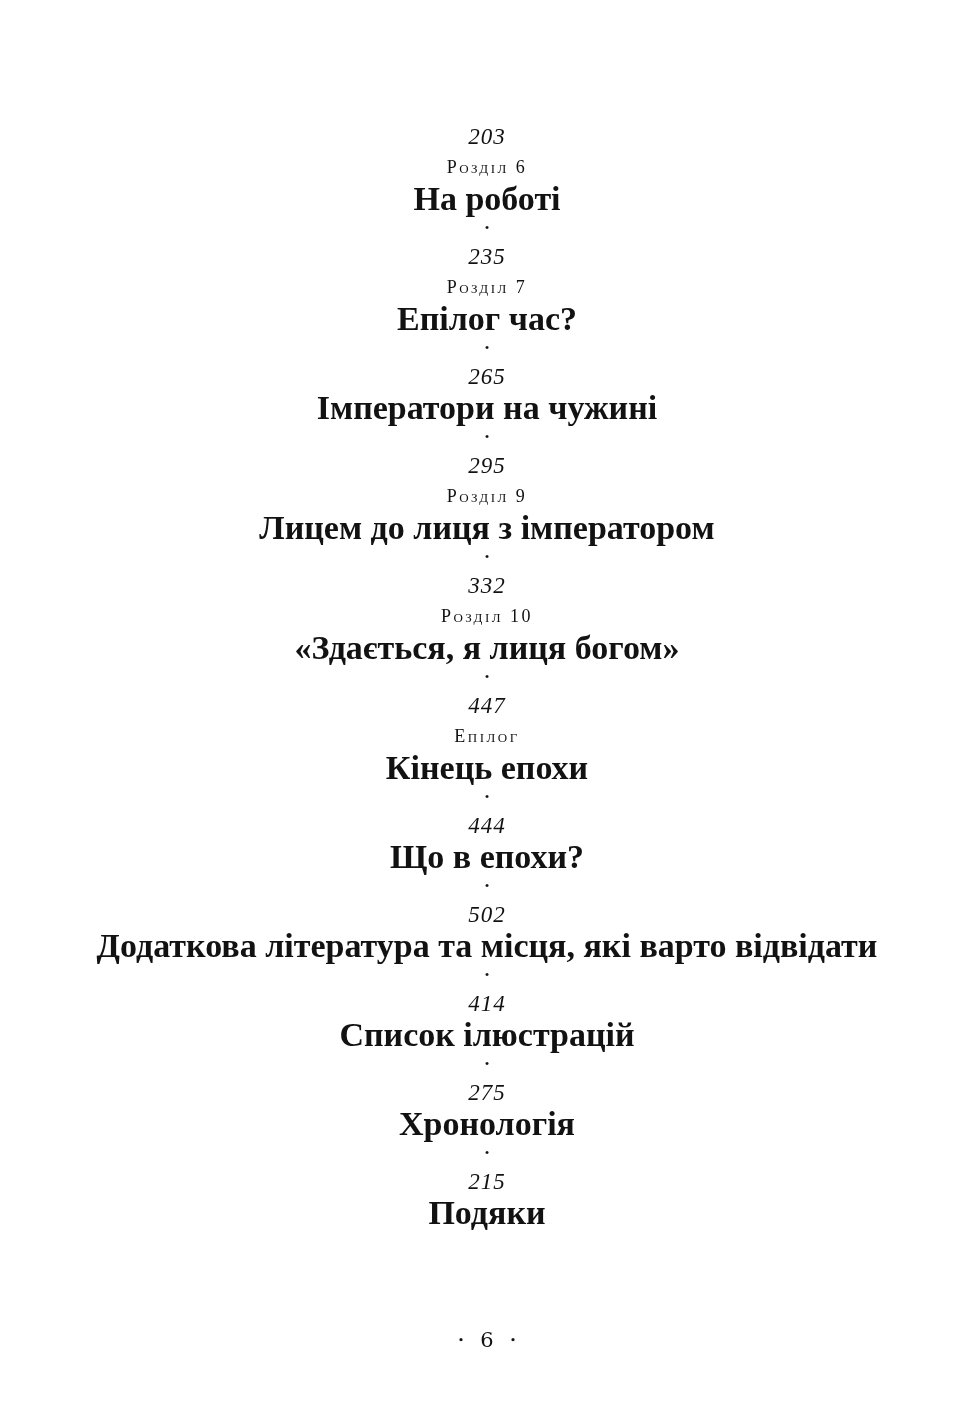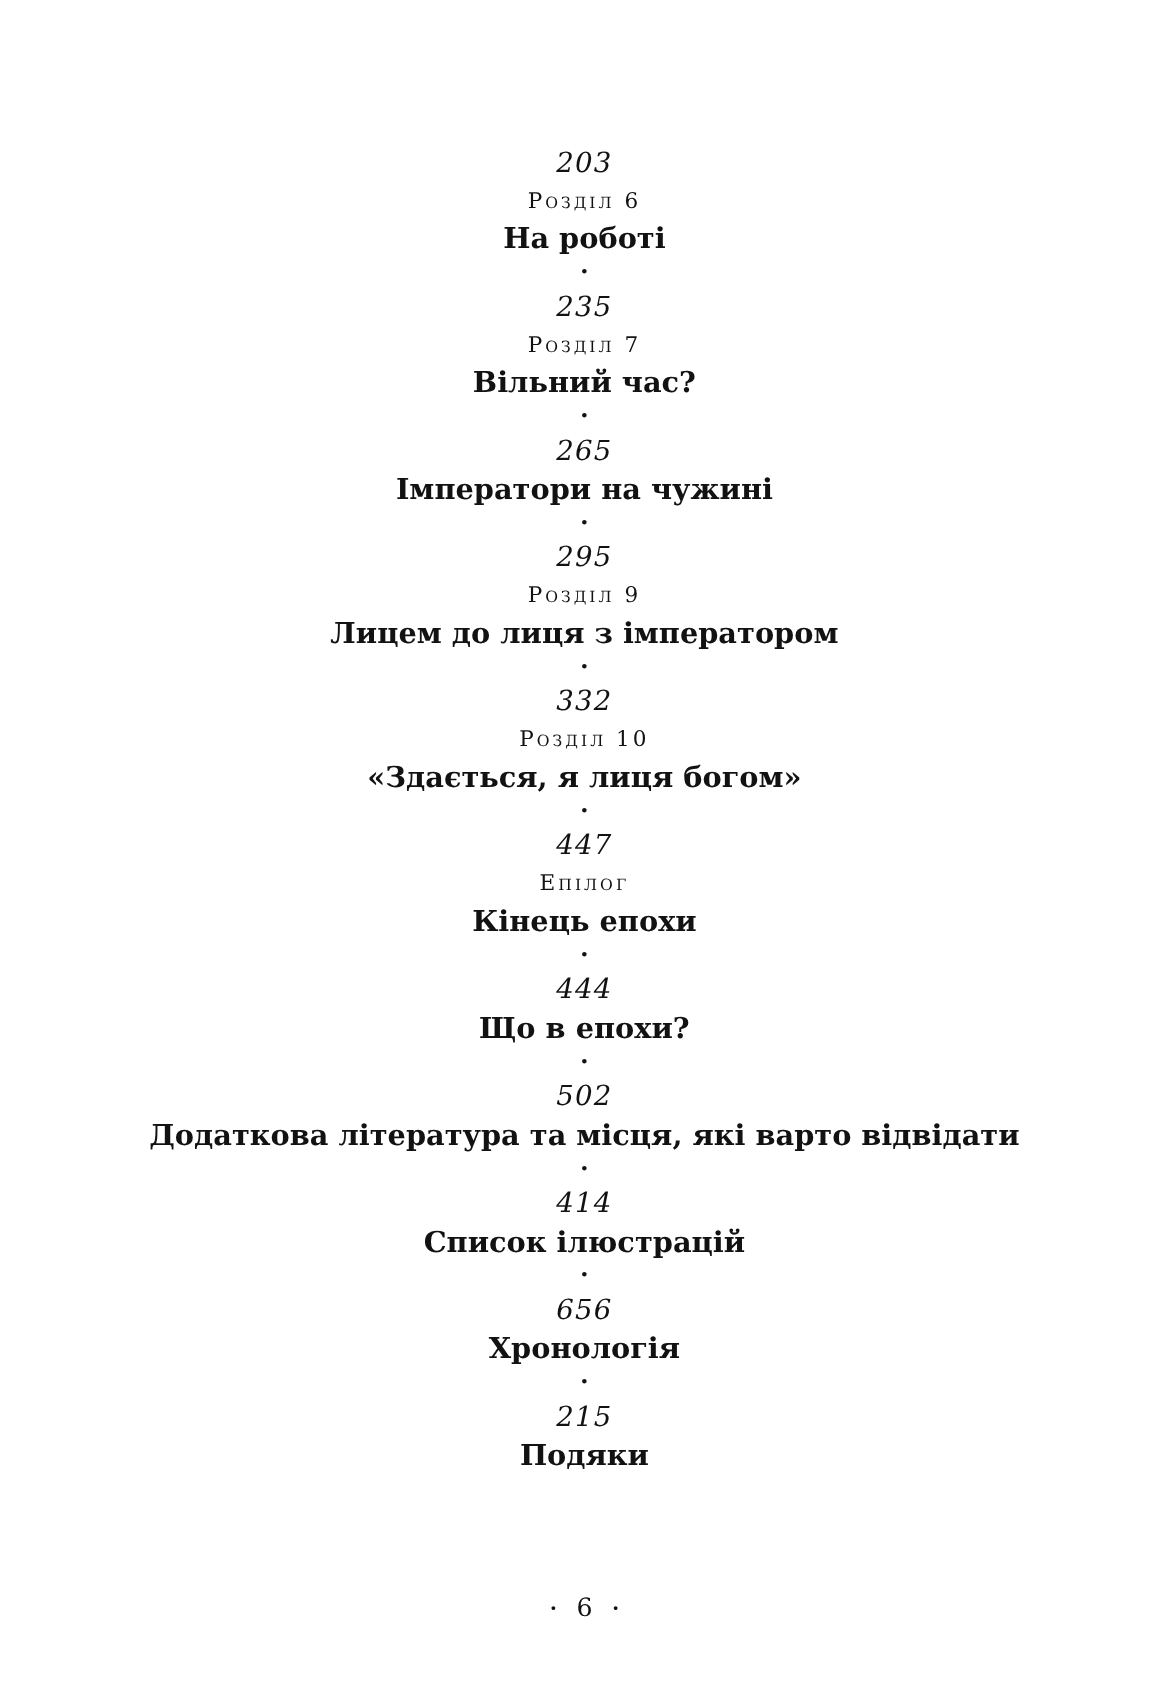--- a/index.html
+++ b/index.html
@@ -19,6 +19,7 @@
   }
   .toc {
     padding-top: 121px;
+    font-family: Liberation Serif, serif;
   }
   .entry-page {
     font-style: italic;

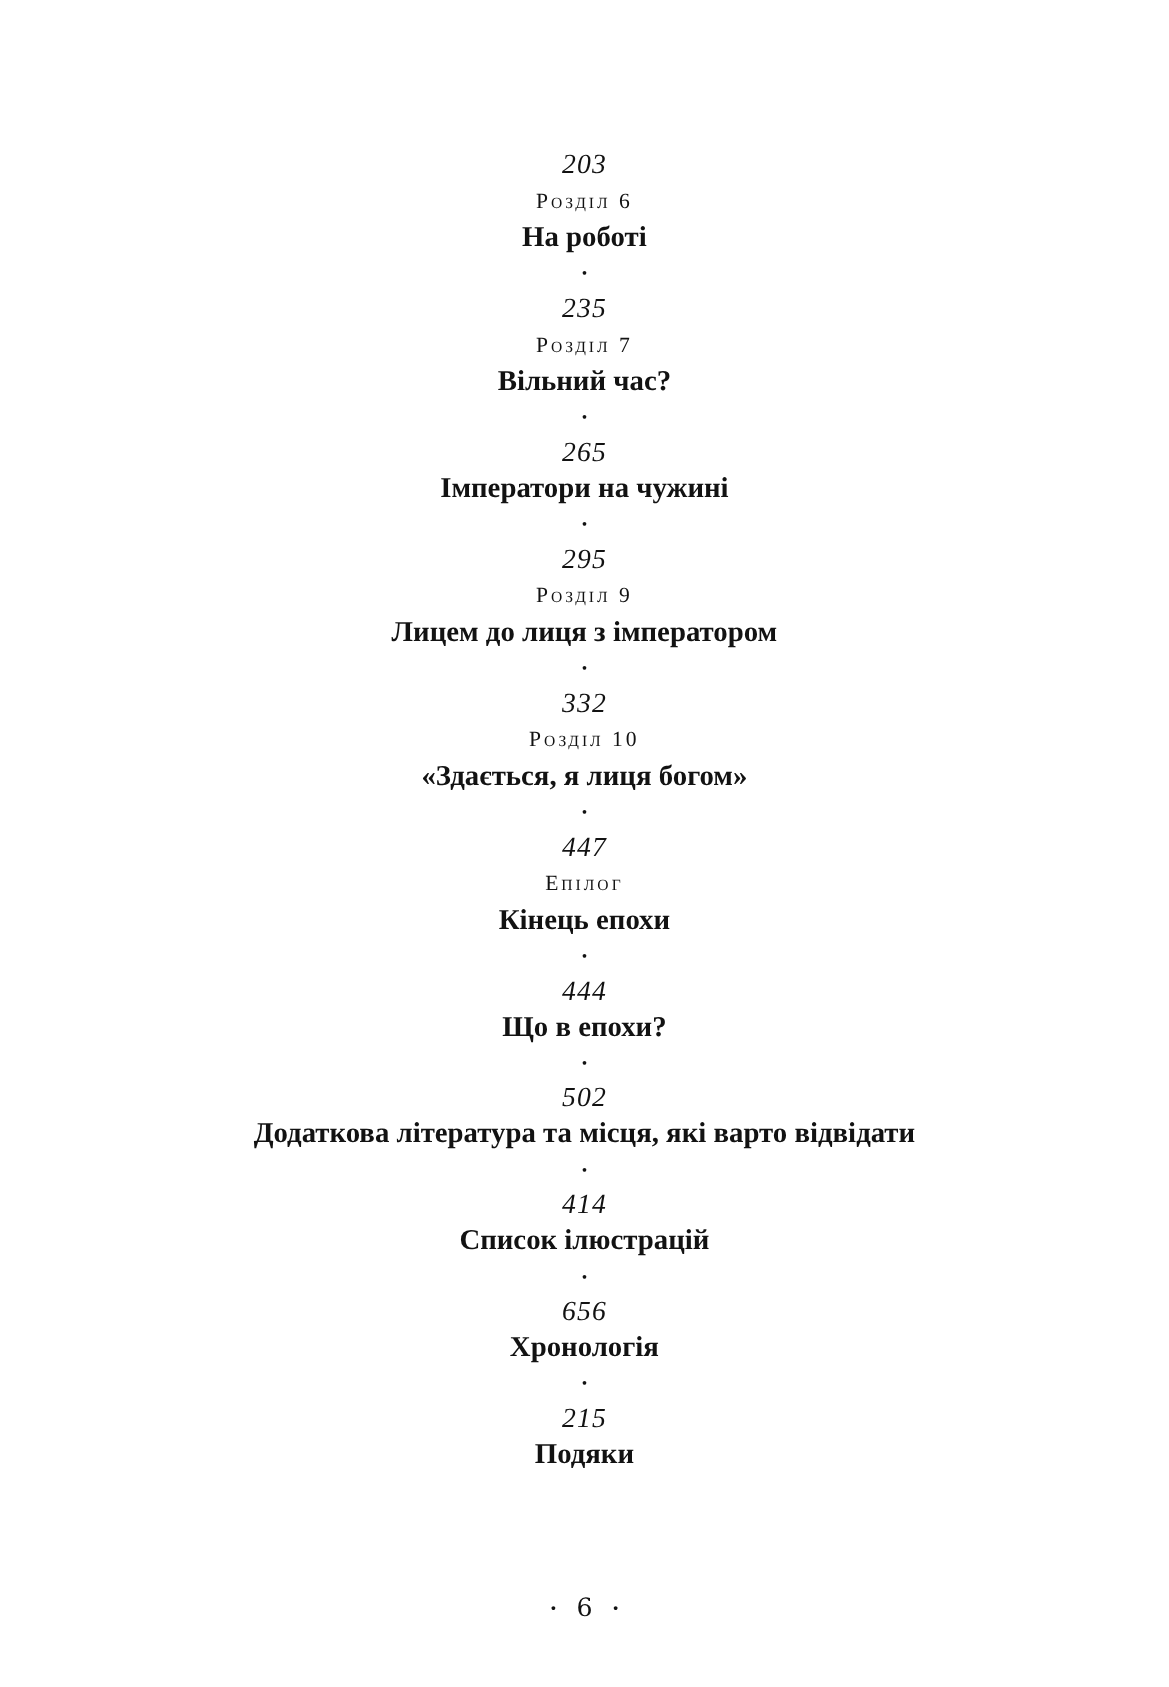--- a/index.html
+++ b/index.html
@@ -35,7 +35,7 @@
   }
   .entry-title {
     font-weight: bold;
-    font-size: 24px;
+    font-size: 34px;
     line-height: 31px;
   }
   .separator {

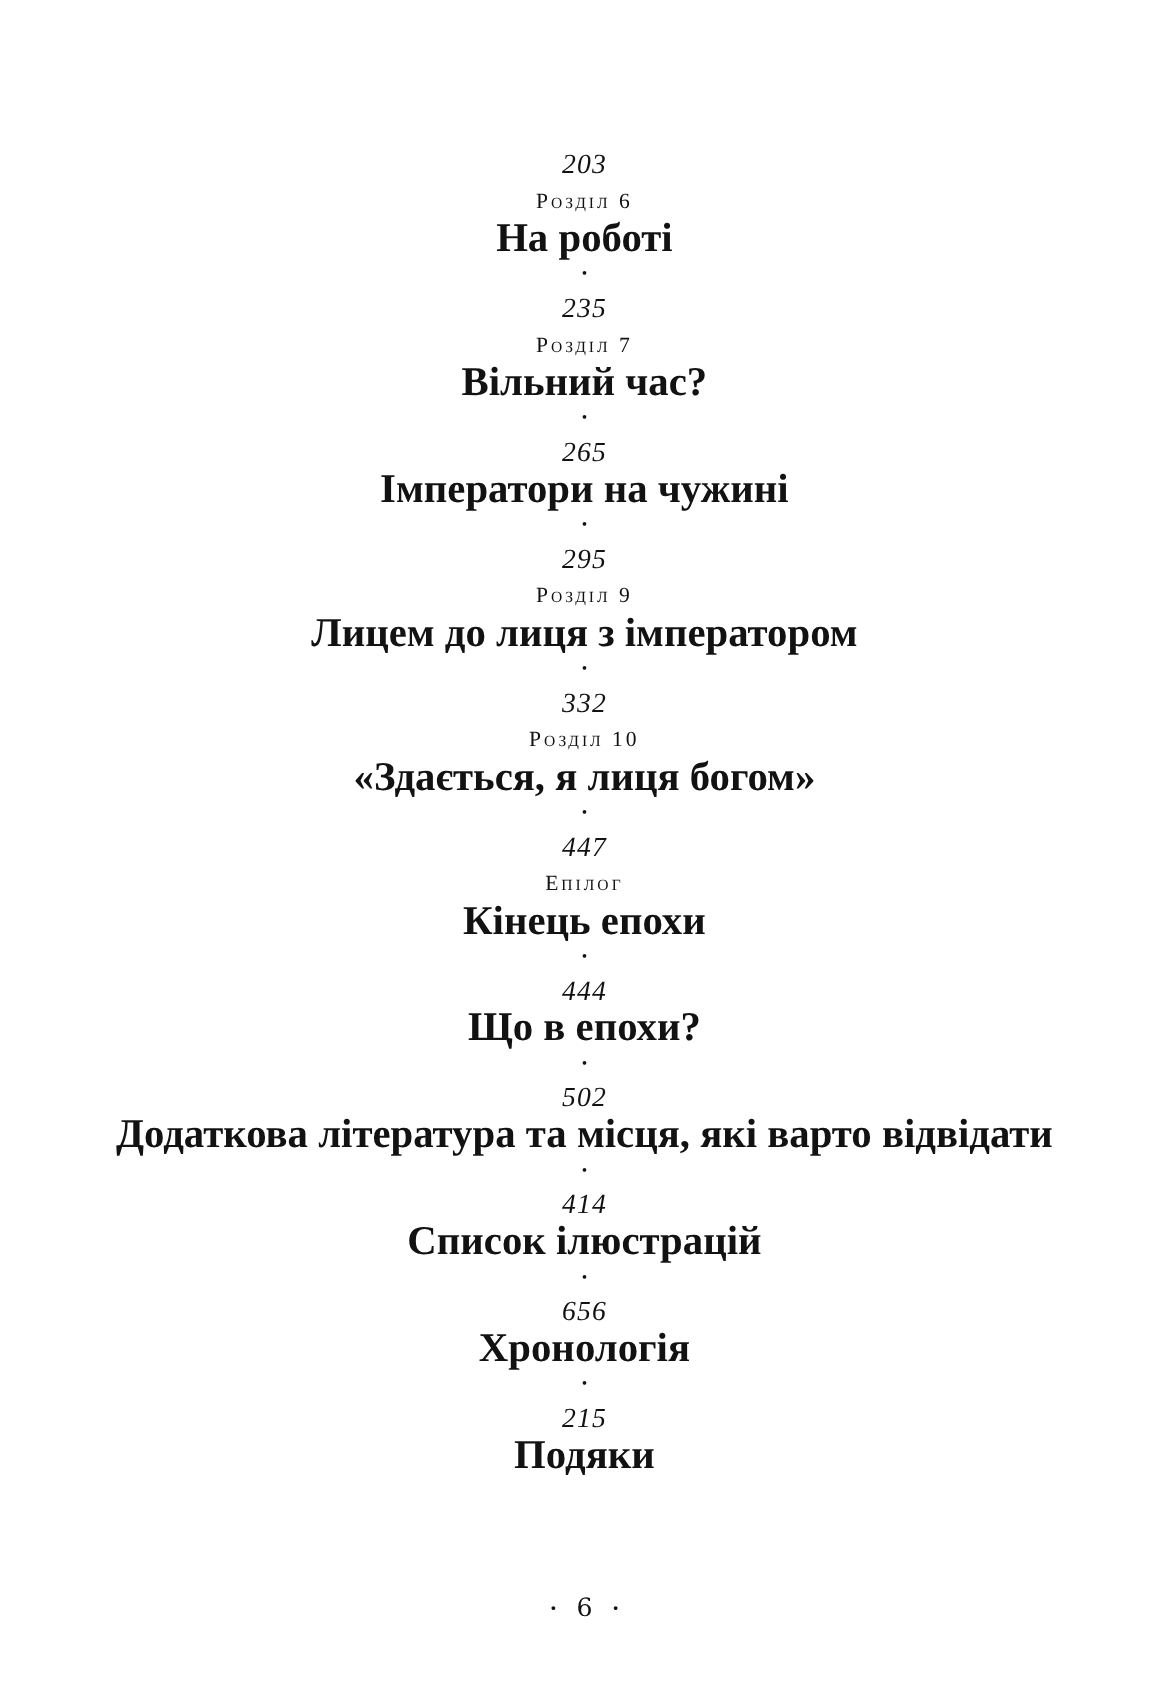--- a/index.html
+++ b/index.html
@@ -74,7 +74,7 @@
   <div class="entry">
     <div class="entry-page">235</div>
     <div class="entry-label">Розділ 7</div>
-    <div class="entry-title">Вільний час?</div>
+    <div class="entry-title">Епілог час?</div>
   </div>
 
   <div class="separator">•</div>

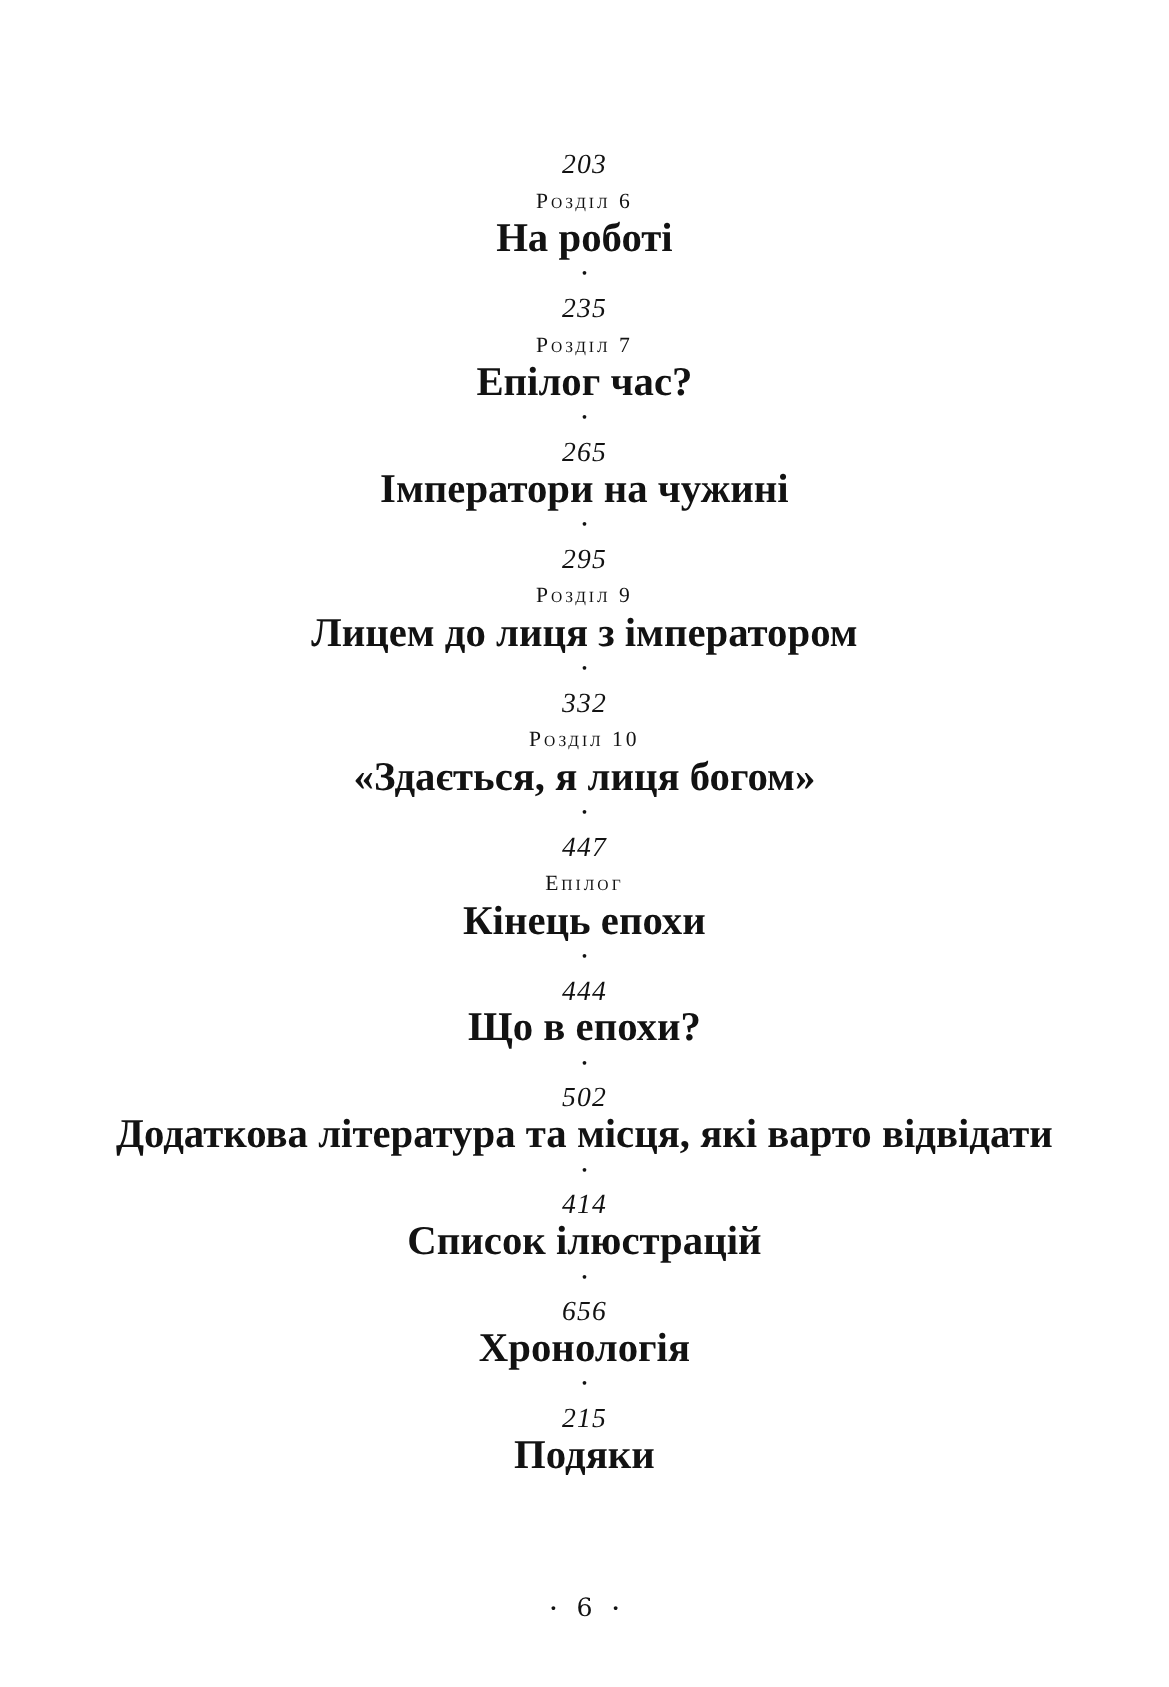--- a/index.html
+++ b/index.html
@@ -135,7 +135,7 @@
   <div class="separator">•</div>
 
   <div class="entry">
-    <div class="entry-page">656</div>
+    <div class="entry-page">275</div>
 
     <div class="entry-title">Хронологія</div>
   </div>

